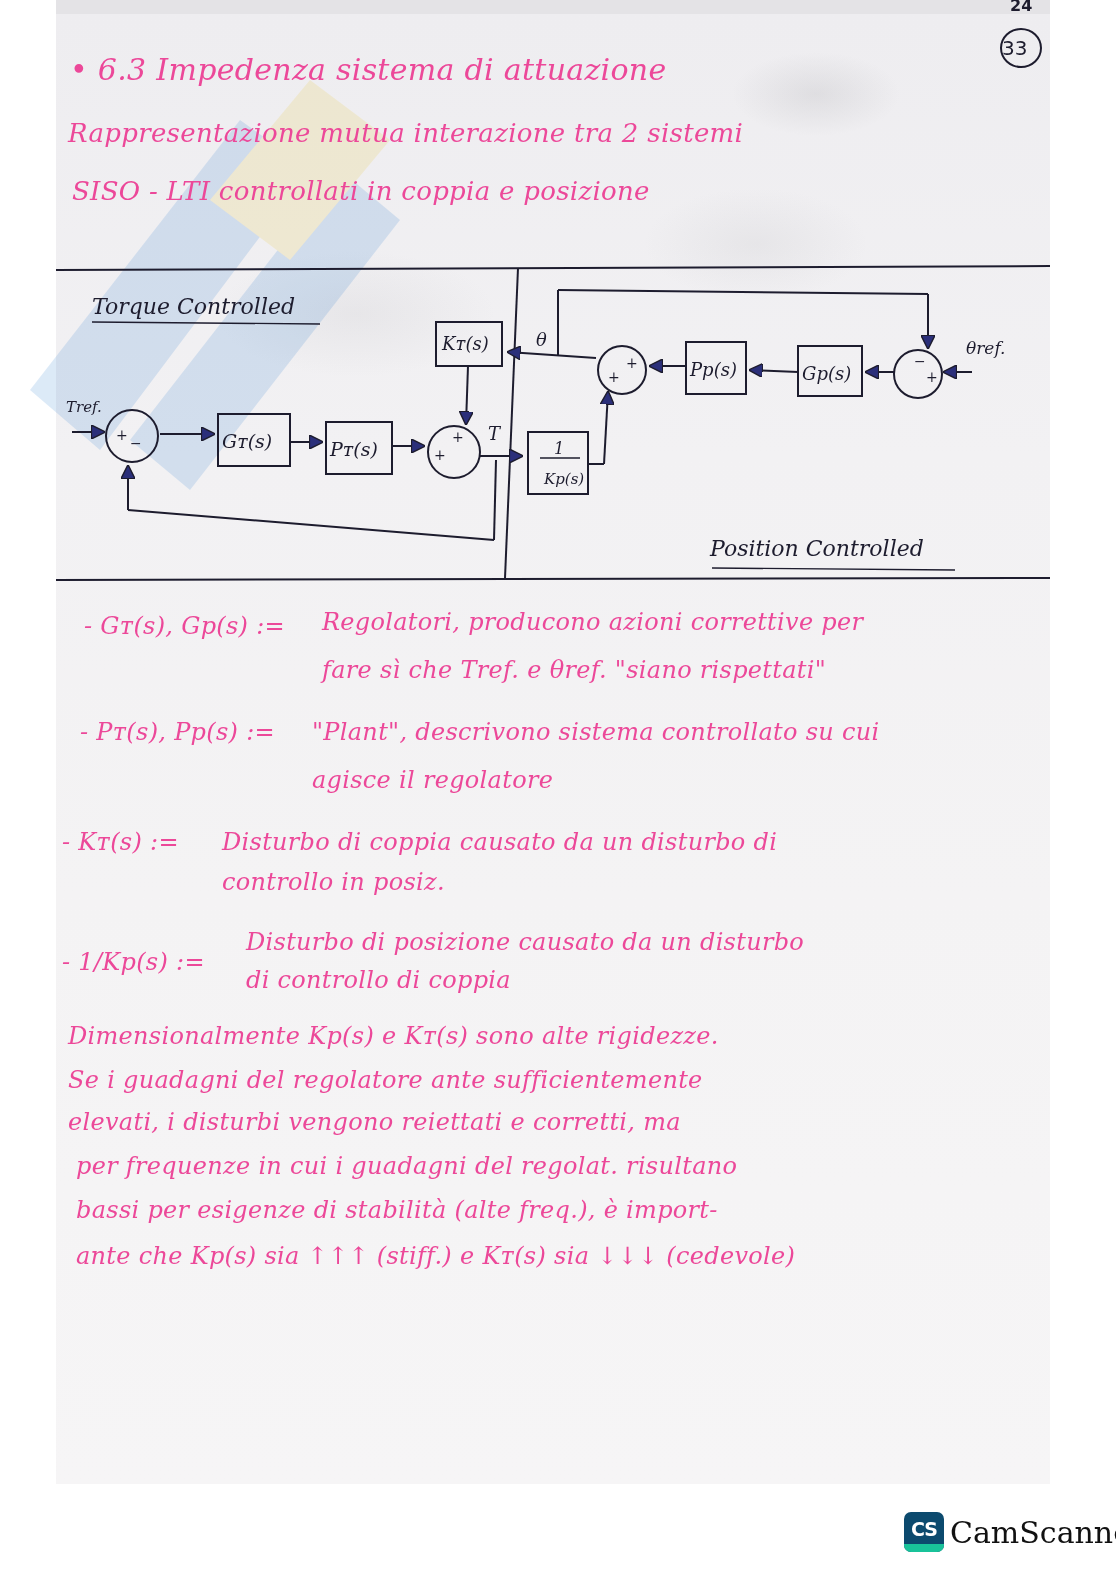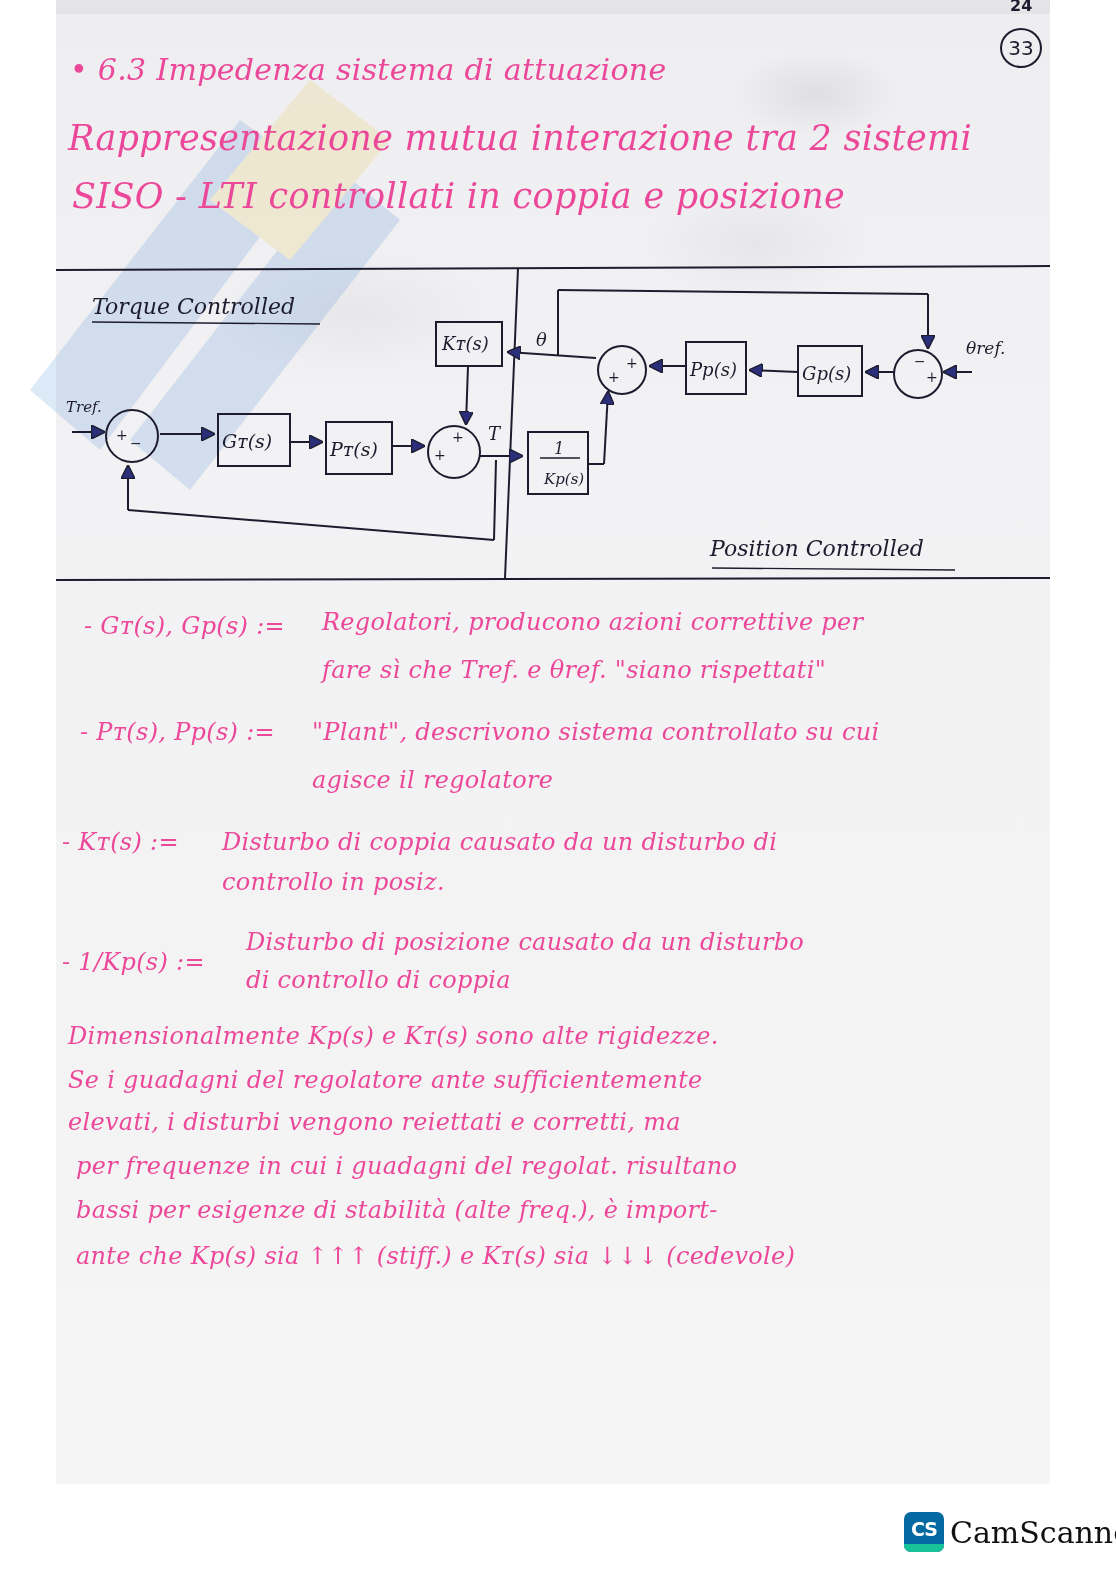--- a/index.html
+++ b/index.html
@@ -36,7 +36,7 @@
     .page-num {
       position: absolute; left: 1000px; top: 28px; width: 38px; height: 36px;
       border: 2px solid #1d1c2e; border-radius: 50%;
-      display: flex; align-items: center; justify-content: center;
+      display: flex; align-items: center; justify-content: flex-start;
       font-family: "DejaVu Sans", sans-serif; font-size: 20px; color: #1d1c2e;
     }
     .page-num-top {

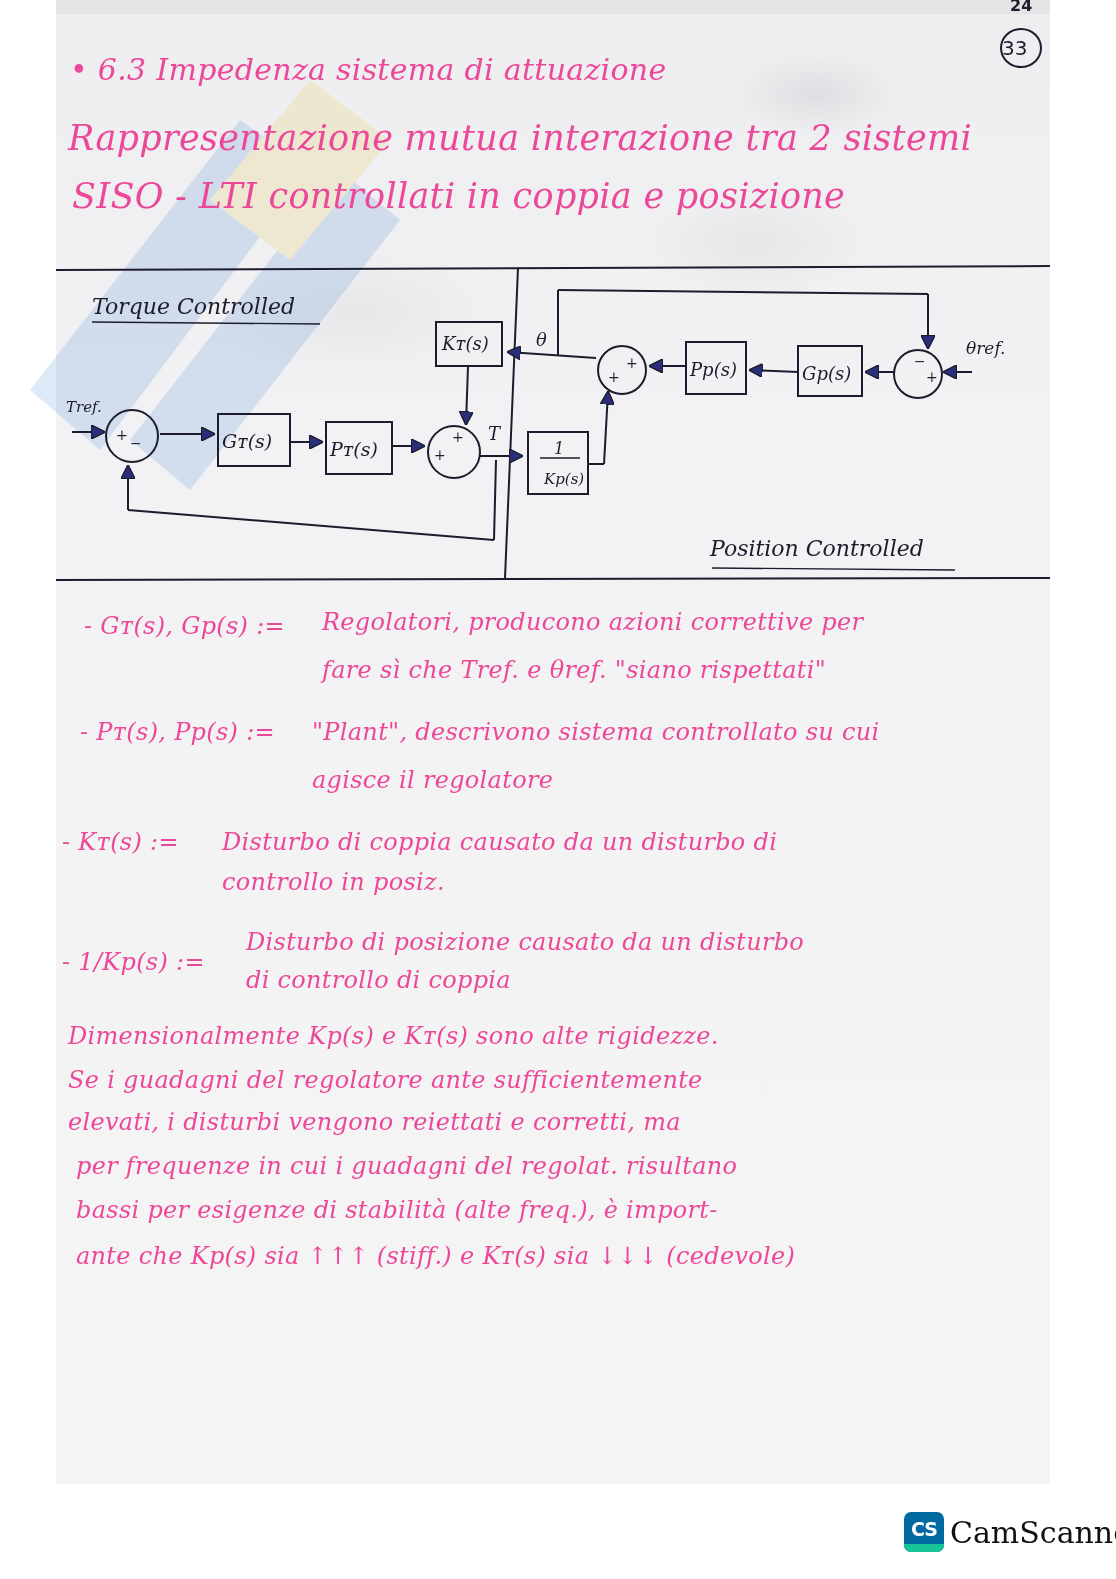--- a/index.html
+++ b/index.html
@@ -30,7 +30,7 @@
       letter-spacing: 0.3px;
     }
     .title { font-size: 30px; }
-    .line-l { font-size: 35px; }
+    .line-l { font-size: 26px; }
     .txt { font-size: 24px; }
 
     .page-num {

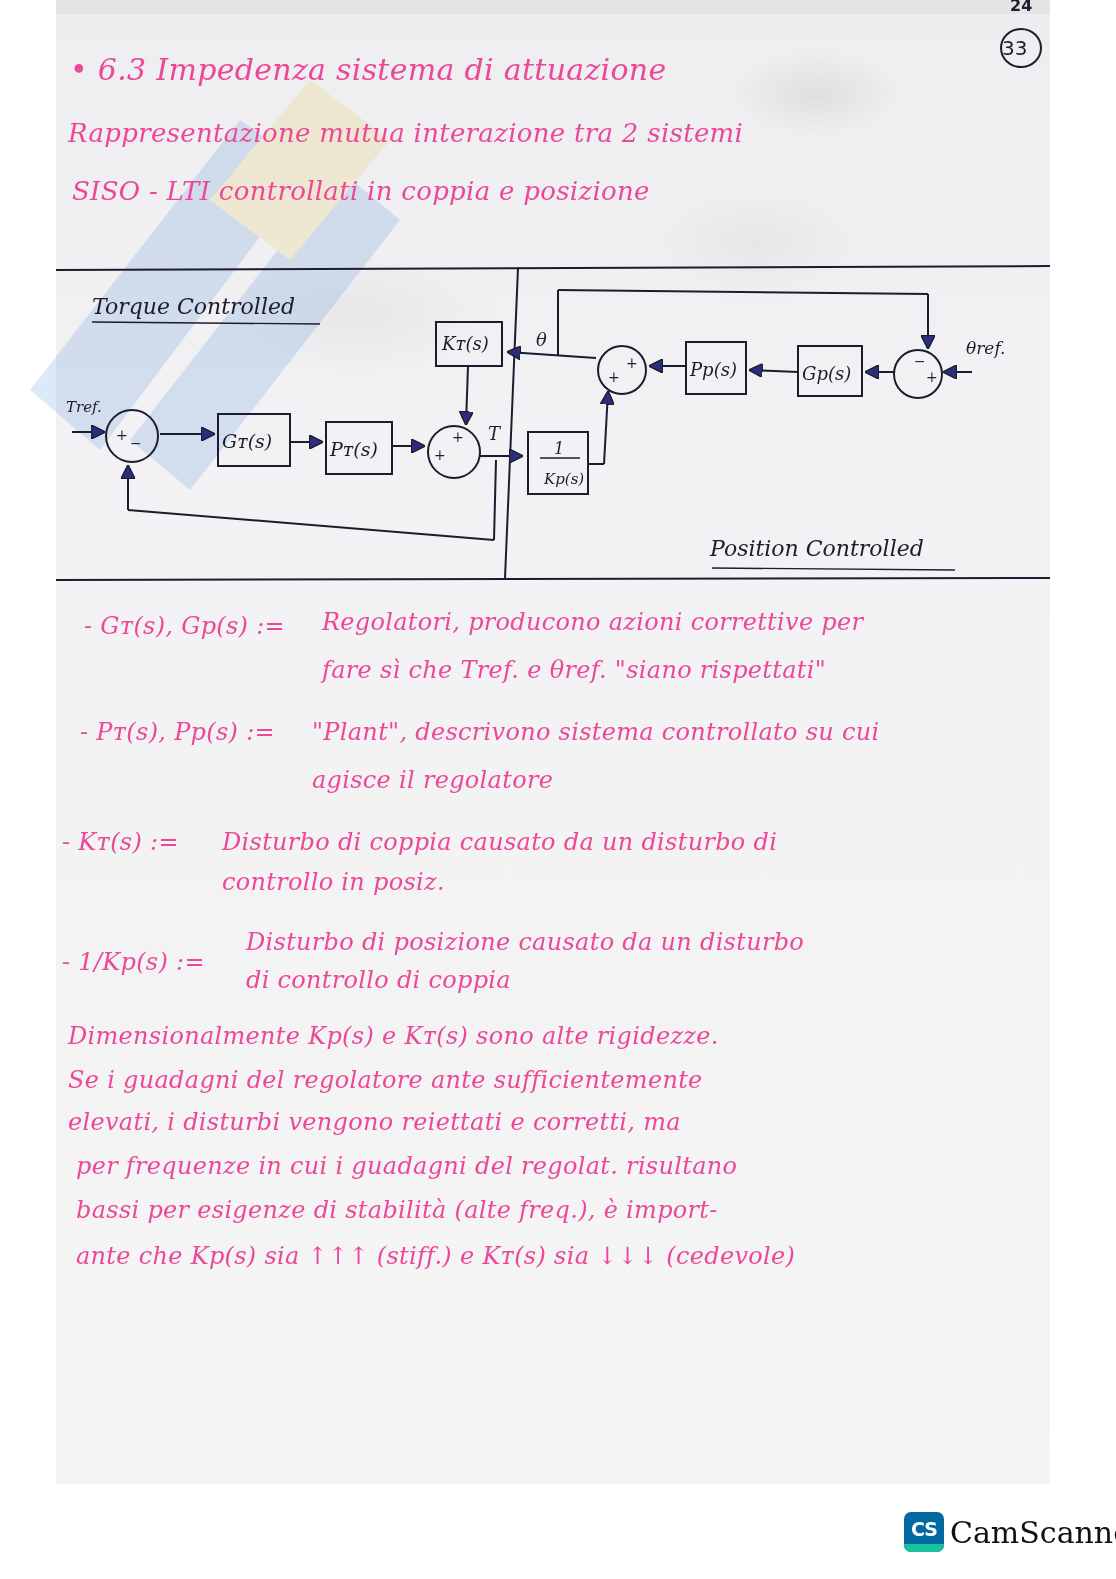--- a/index.html
+++ b/index.html
@@ -49,7 +49,7 @@
 
     .cs-logo { position: absolute; left: 904px; top: 1512px; display: flex; align-items: center; gap: 6px; }
     .cs-badge {
-      width: 40px; height: 40px; border-radius: 7px; background: #0369a1; position: relative; overflow: hidden;
+      width: 40px; height: 40px; border-radius: 7px; background: #0c4a6e; position: relative; overflow: hidden;
       display: flex; align-items: center; justify-content: center;
       color: #fff; font-family: "DejaVu Sans", sans-serif; font-weight: bold; font-size: 19px; letter-spacing: -1px;
     }

